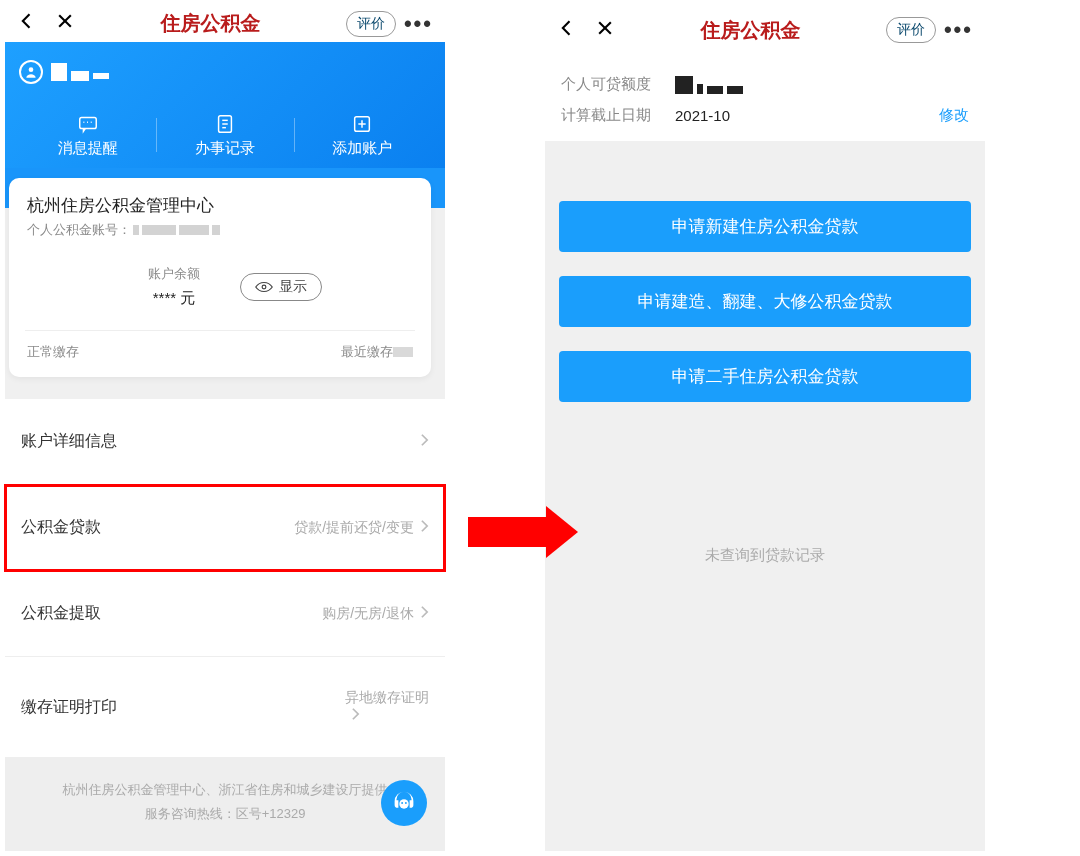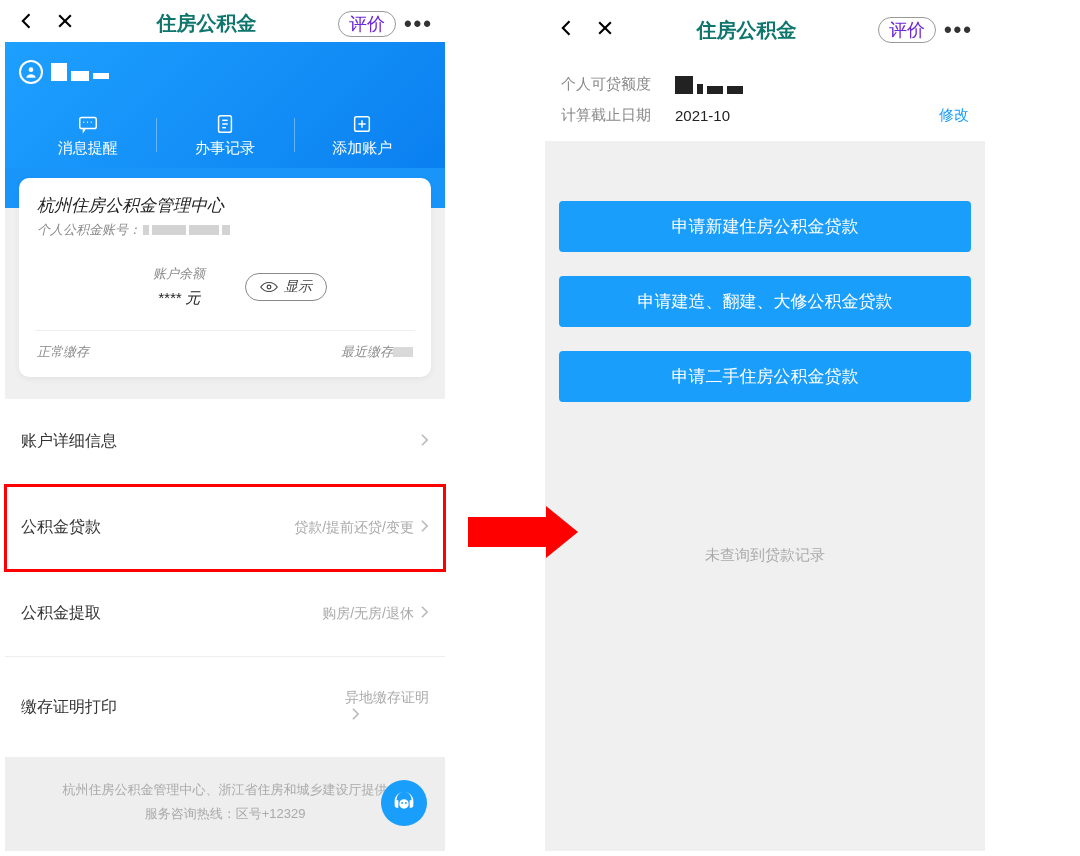--- a/index.html
+++ b/index.html
@@ -39,7 +39,7 @@
     background: #fff;
   }
   .header .nav-left { display:flex; align-items:center; gap:18px;}
-  .header .title { flex:1; text-align:center; font-size:20px; font-weight:600; color:#0f766e;}
+  .header .title { flex:1; text-align:center; font-size:20px; font-weight:600; color:#b91c1c;}
   .header .nav-right { display:flex; align-items:center; gap:8px;}
   .pill {
     border:1px solid #999; border-radius:14px; height:26px; padding:0 10px;

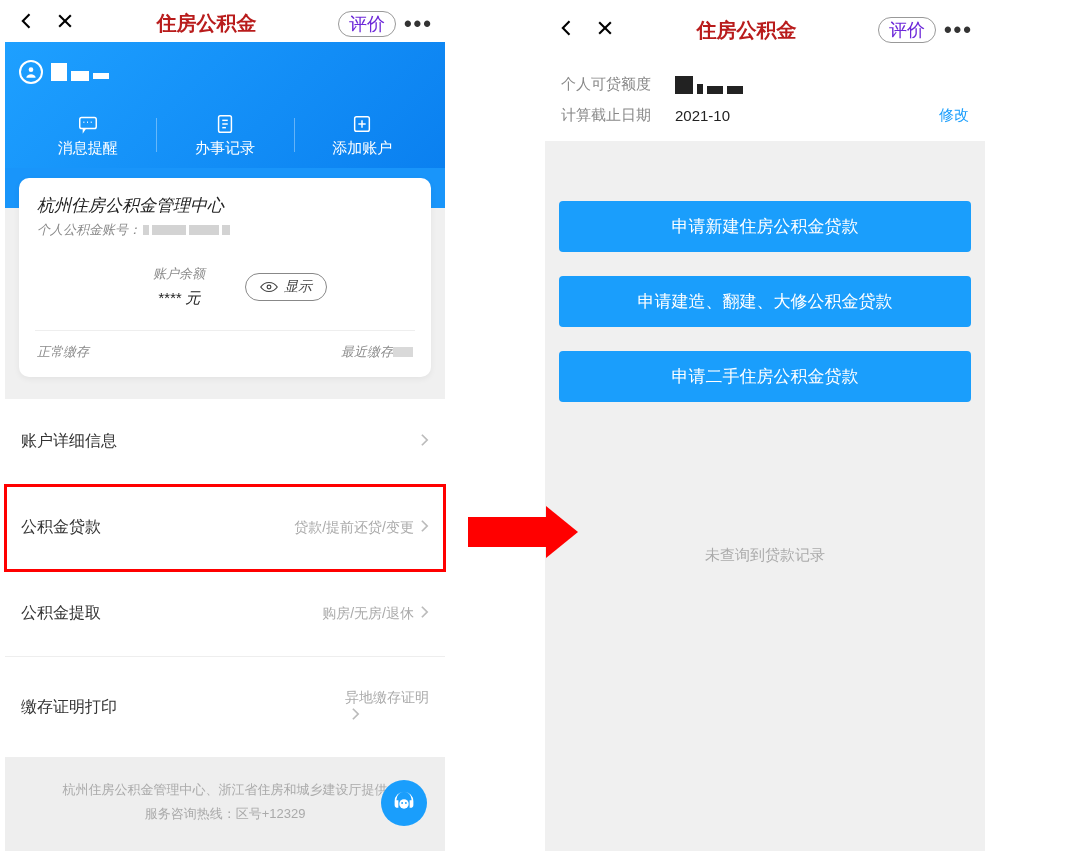--- a/index.html
+++ b/index.html
@@ -43,7 +43,7 @@
   .header .nav-right { display:flex; align-items:center; gap:8px;}
   .pill {
     border:1px solid #999; border-radius:14px; height:26px; padding:0 10px;
-    font-size:18px; color:#6d28d9; display:flex; align-items:center; justify-content:center;
+    font-size:14px; color:#0c4a6e; display:flex; align-items:center; justify-content:center;
   }
   .dots { font-size:22px; font-weight:700; color:#333; letter-spacing:2px;}
   .chevron-back svg, .close-x svg { width:20px; height:20px; }

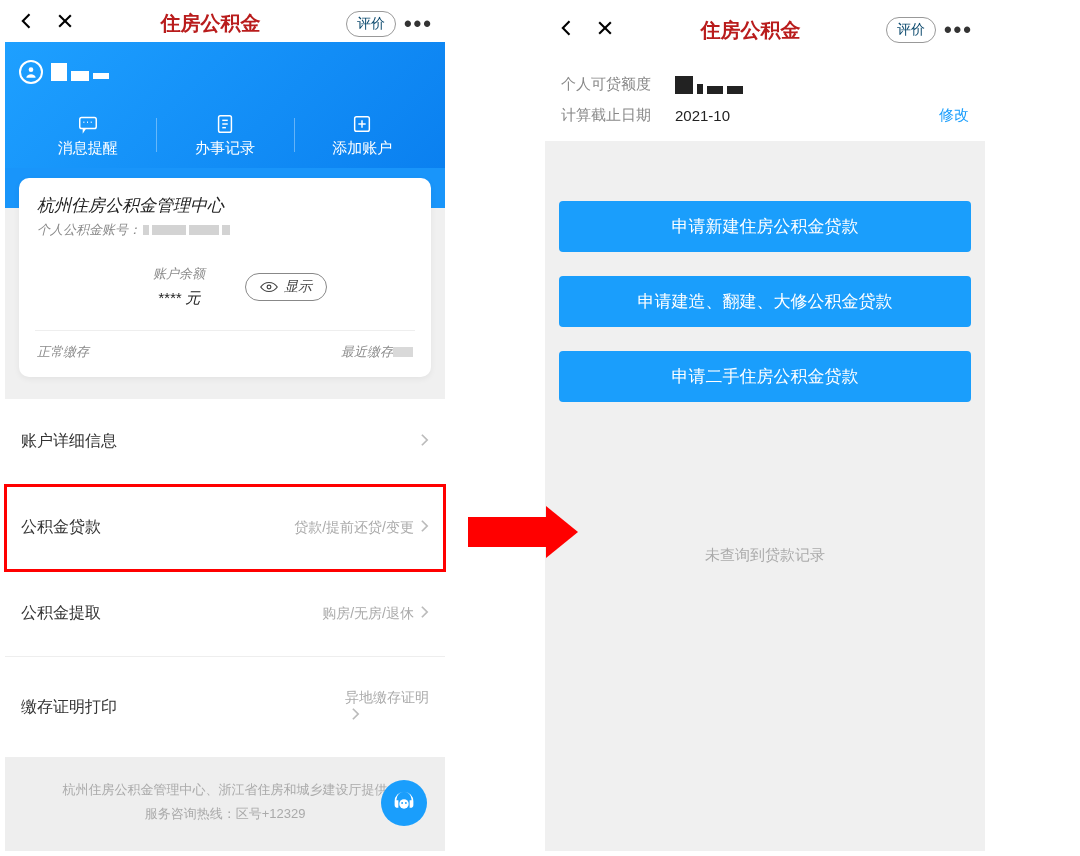--- a/index.html
+++ b/index.html
@@ -74,7 +74,7 @@
   .banner-action svg { width:22px; height:22px;}
 
   
-  .card-wrap { background:linear-gradient(#1995fa 0%, #1995fa 40px, #f0f0f0 40px); padding:10px 14px 22px 14px;font-style:italic;}
+  .card-wrap { background:linear-gradient(#1995fa 0%, #1995fa 40px, #f0f0f0 40px); padding:10px 14px 22px 4px;}
   .card {
     background:#fff; border-radius:10px; padding:16px 18px; box-shadow:0 2px 6px rgba(0,0,0,.06);
   }

